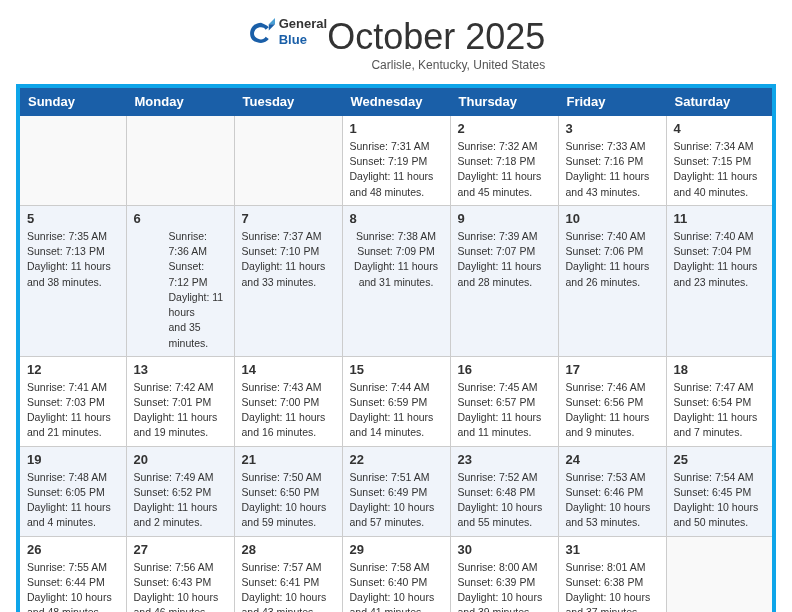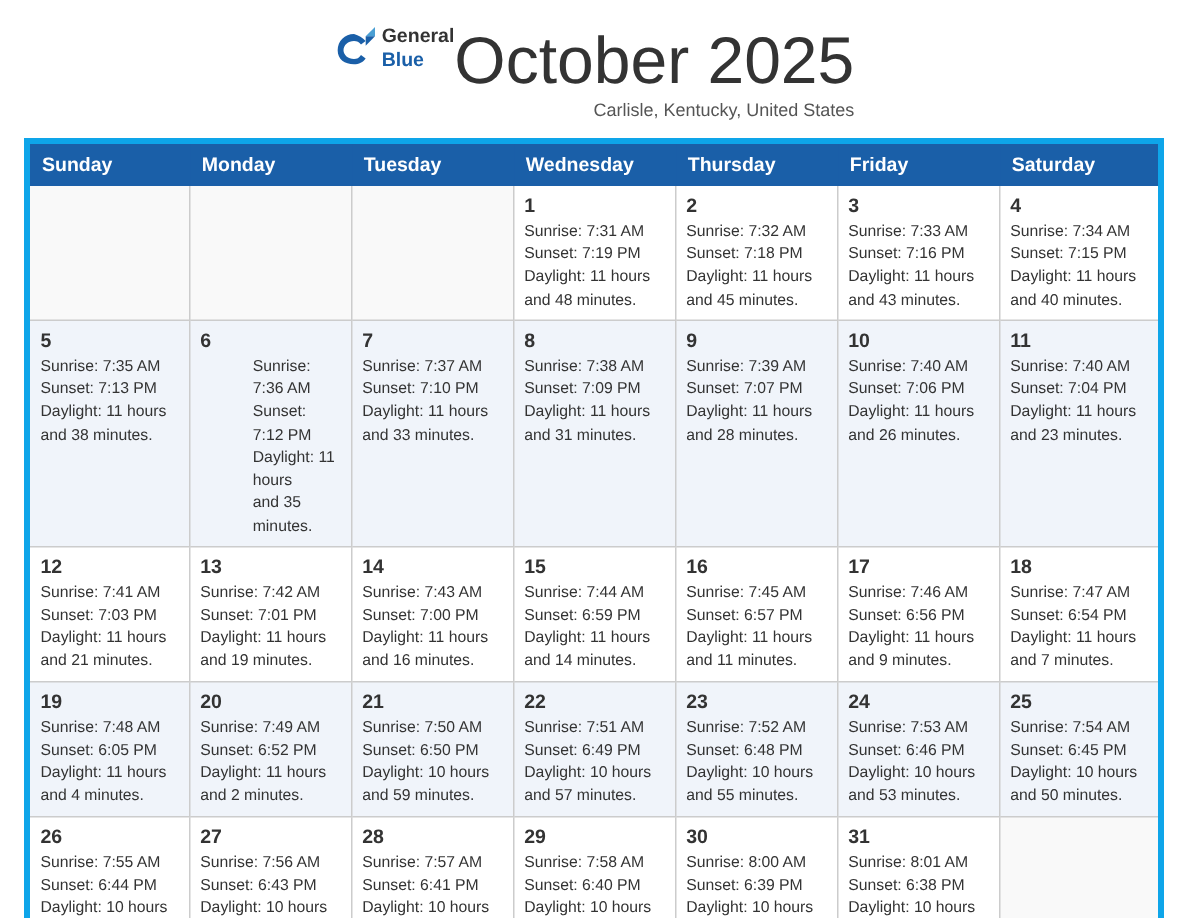--- a/index.html
+++ b/index.html
@@ -38,7 +38,7 @@
       text-align: right;
     }
     .calendar-title {
-      font-size: 44px;
+      font-size: 36px;
       color: #333;
       font-weight: normal;
     }

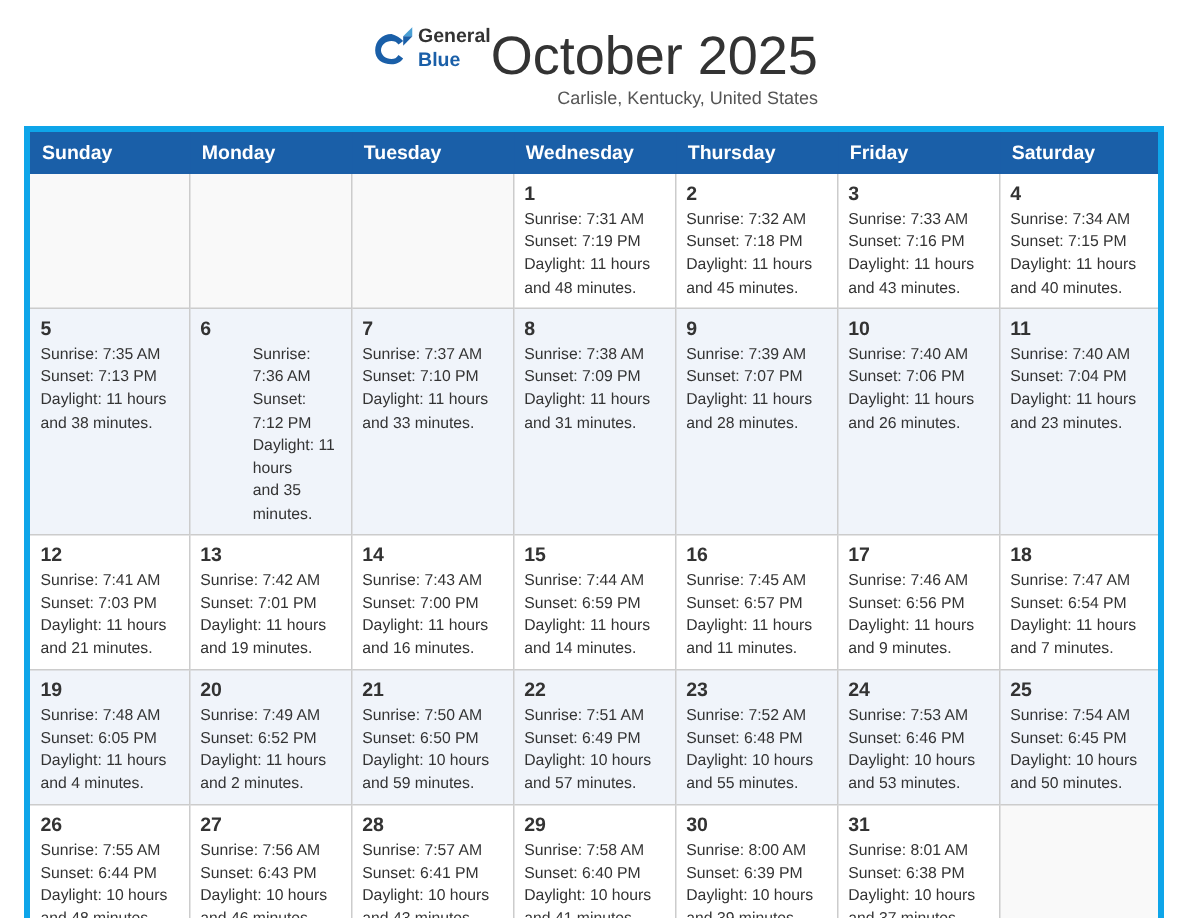--- a/index.html
+++ b/index.html
@@ -180,7 +180,7 @@
         </td>
         <td>
           <div class="day-number">8</div>
-          <div class="day-info" style="white-space: pre-line;">Sunrise: 7:38 AM
+          <div class="day-info" style="white-space: pre-line; text-align: center;">Sunrise: 7:38 AM
 Sunset: 7:09 PM
 Daylight: 11 hours
 and 31 minutes.</div>

